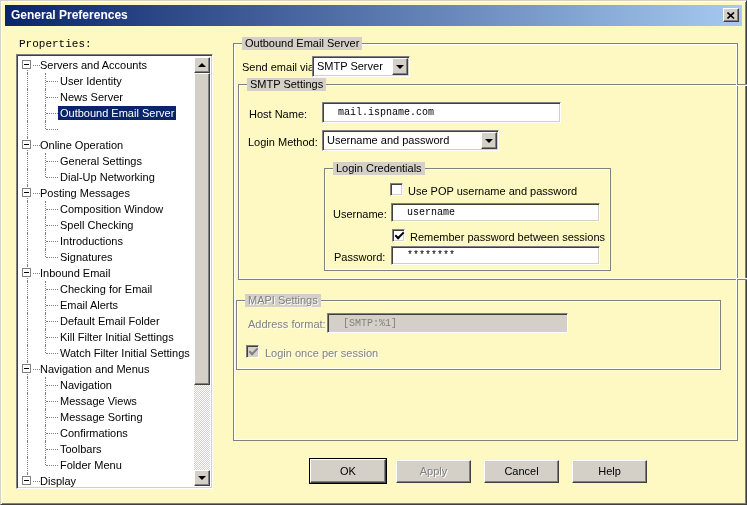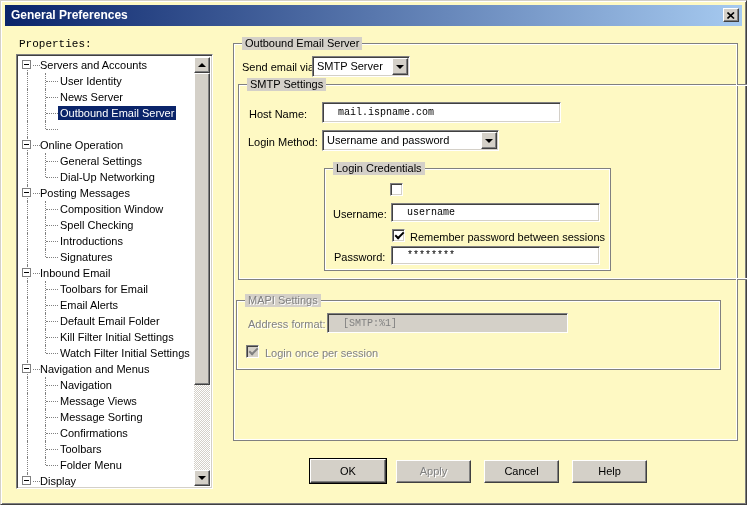--- a/index.html
+++ b/index.html
@@ -334,6 +334,7 @@
         <span class="legend">Login Credentials</span>
 
         <div class="checkbox" style="left:65px; top:14px;"></div>
+        <div class="label" style="left:83px; top:16px;">Use POP username and password</div>
 
         <div class="label" style="left:8px; top:39px;">Username:</div>
         <input class="field" style="left: 66px; top: 34px; width: 209px; height: 19px;" value="username">

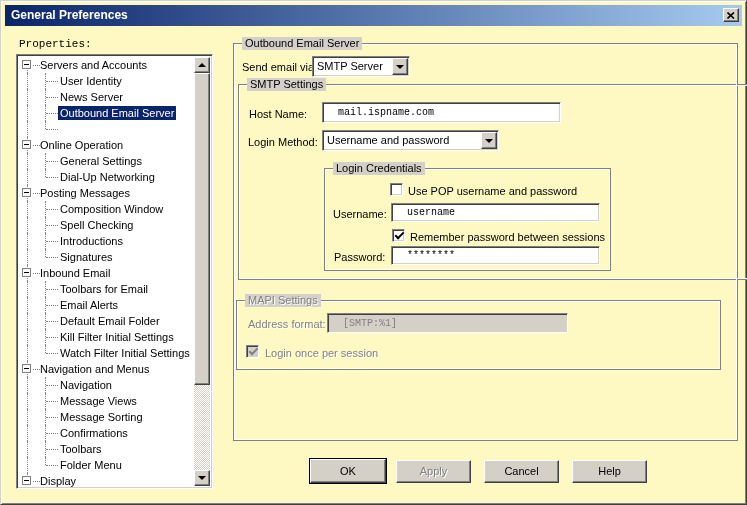--- a/index.html
+++ b/index.html
@@ -219,7 +219,7 @@
           <div class="vline root"></div>
           <div class="vline child"></div>
           <div class="hdash child"></div>
-          <span class="tlabel lvl1">Toolbars for Email</span>
+          <span class="tlabel lvl1">Checking for Email</span>
         </div>
         <div class="trow">
           <div class="vline root"></div>

